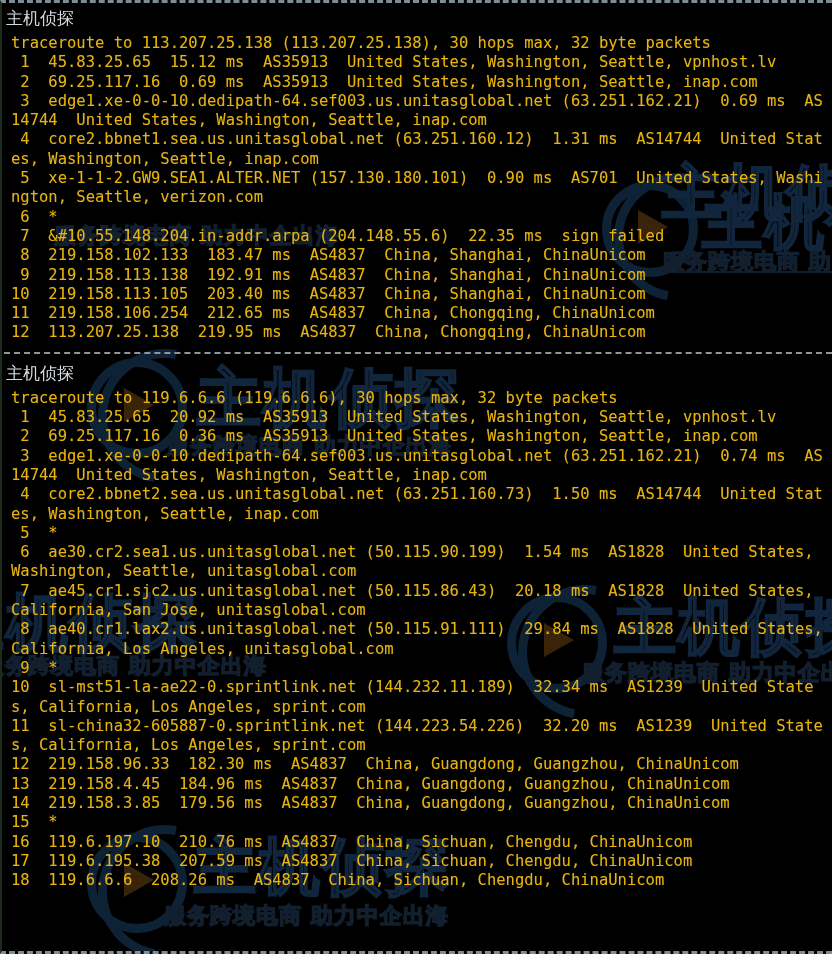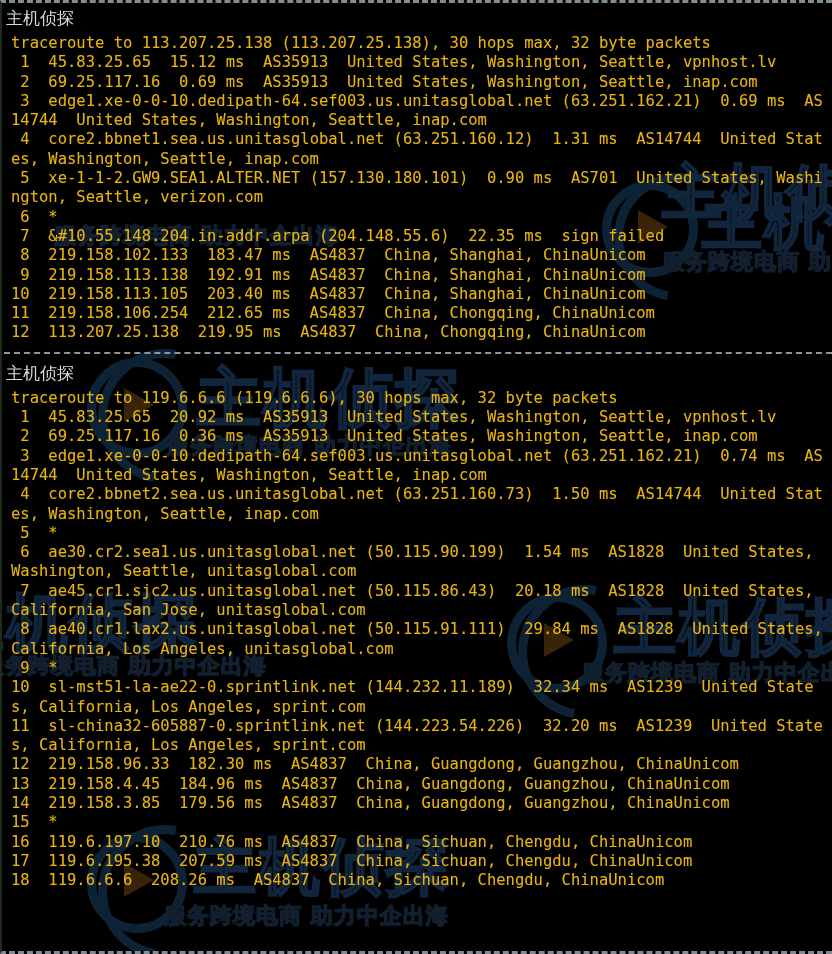--- a/index.html
+++ b/index.html
@@ -129,7 +129,7 @@
     <div class="wm-logo" style="left:600px; top:178px; width:96px; height:96px;"></div>
     <div class="wm-swoosh" style="left:612px; top:170px; width:110px; height:110px;"></div>
     <div class="wm-big" style="left:700px; top:180px; font-size:60px;">主机侦探</div>
-    <div class="wm-small" style="left:660px; top:244px;">服务跨境电商 助</div>
+    <div class="wm-small" style="left:660px; top:244px;text-decoration:underline;">服务跨境电商 助</div>
 
     <div class="wm-small" style="left:52px; top:218px;">服务跨境电商 助力中企出海</div>
 

